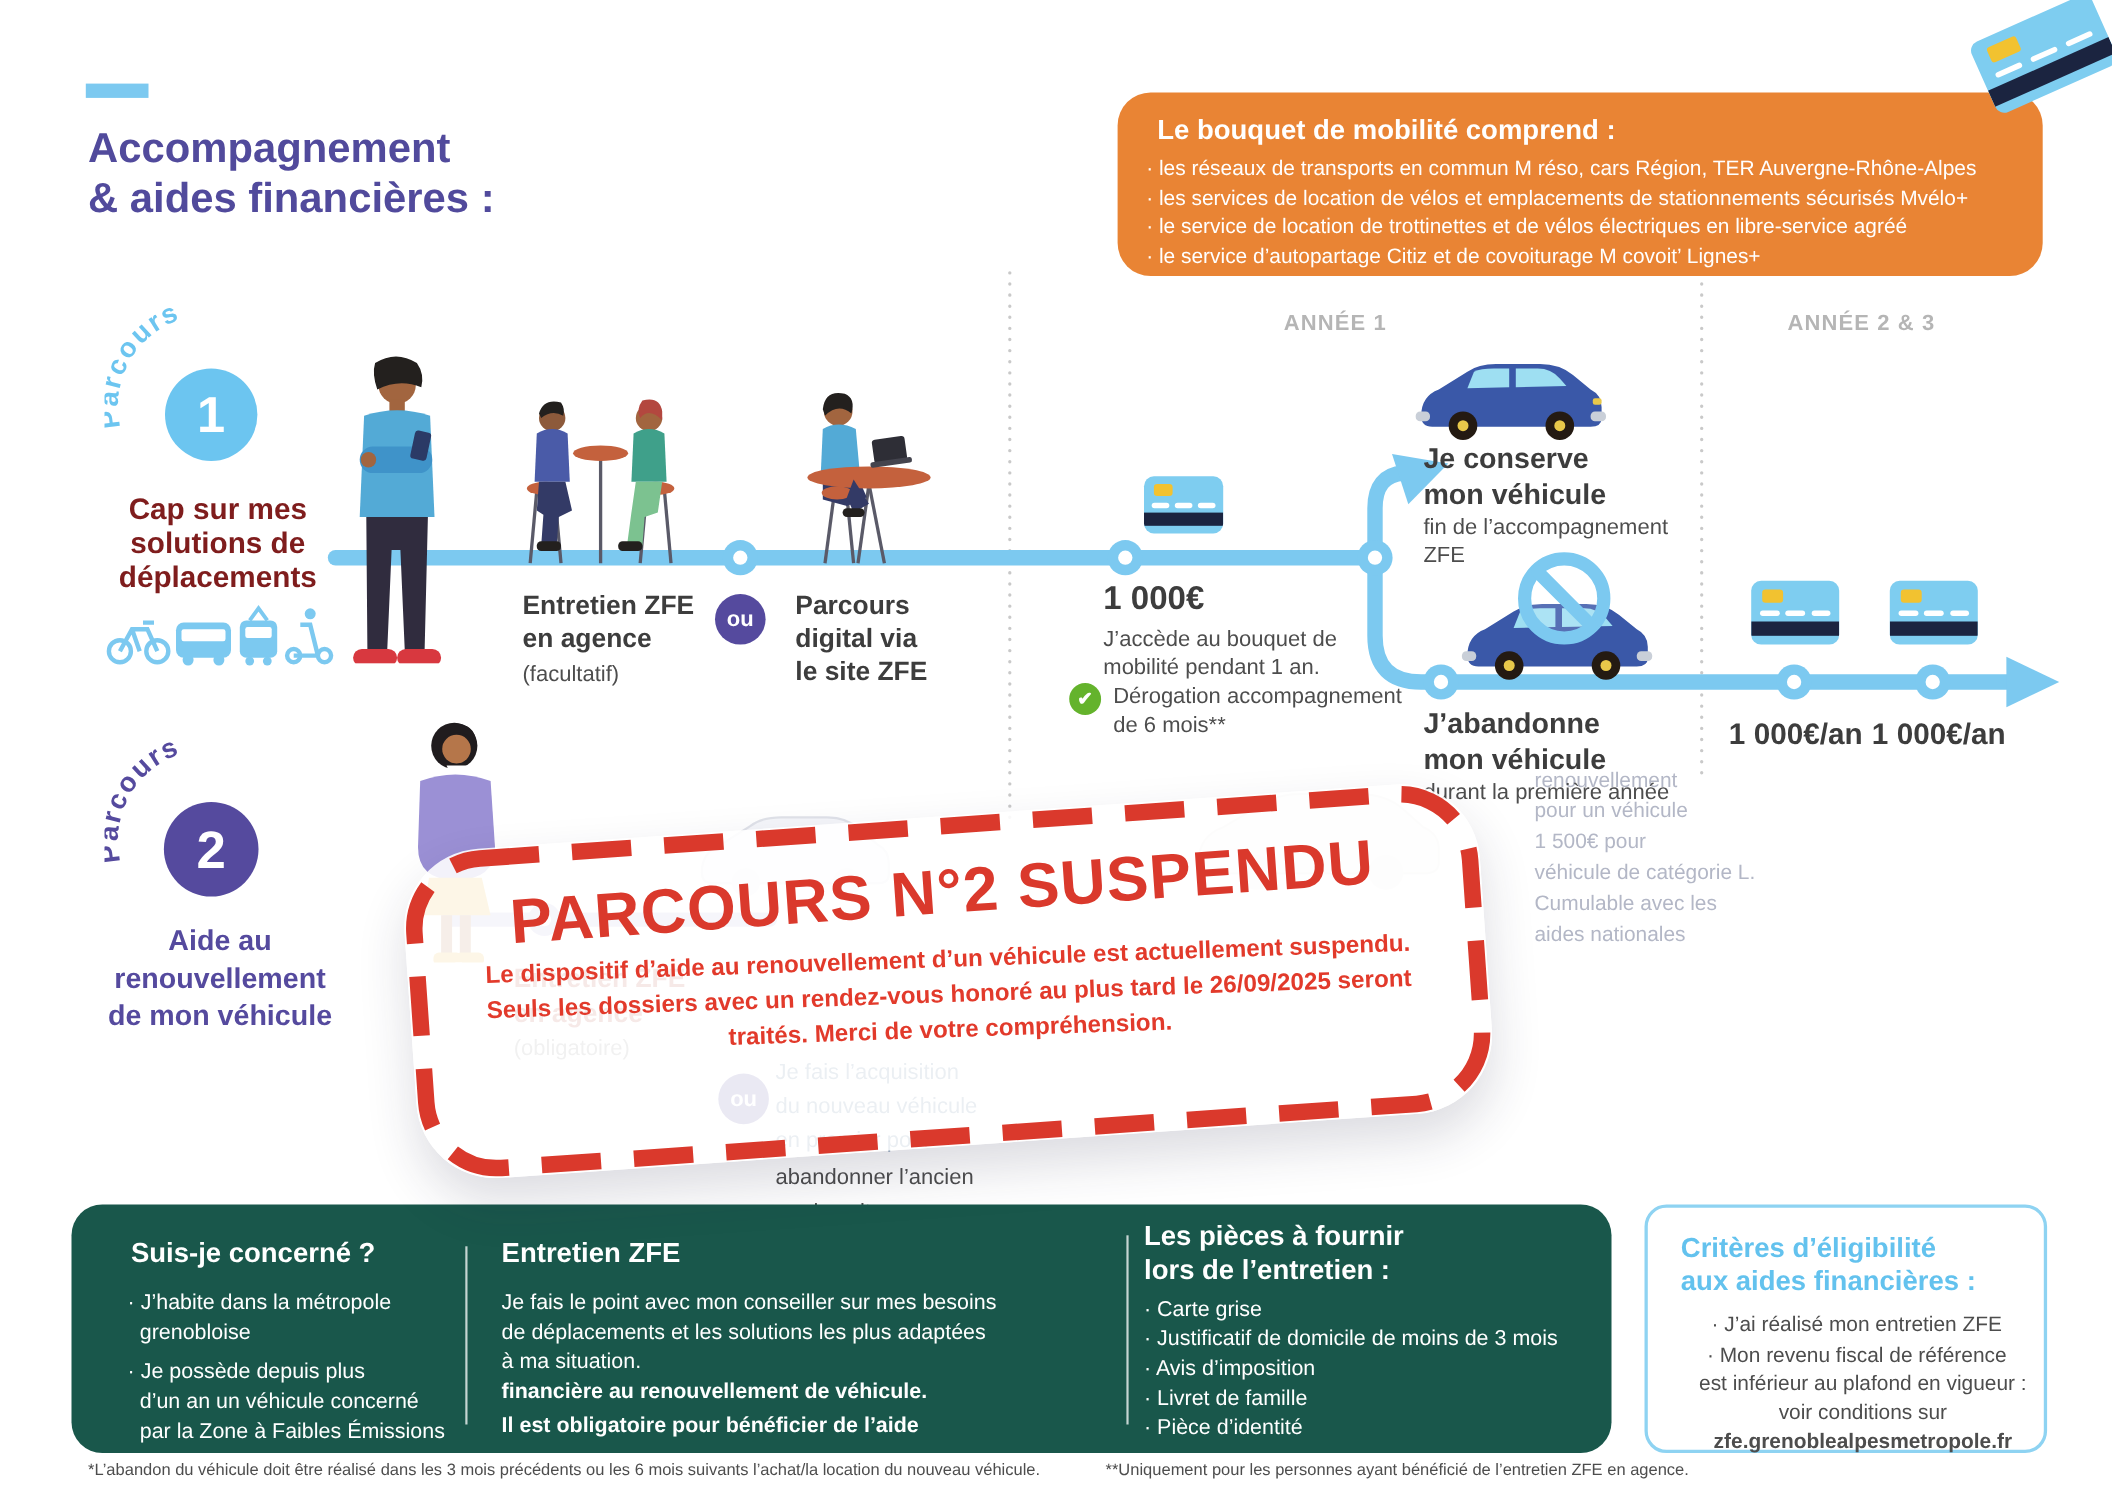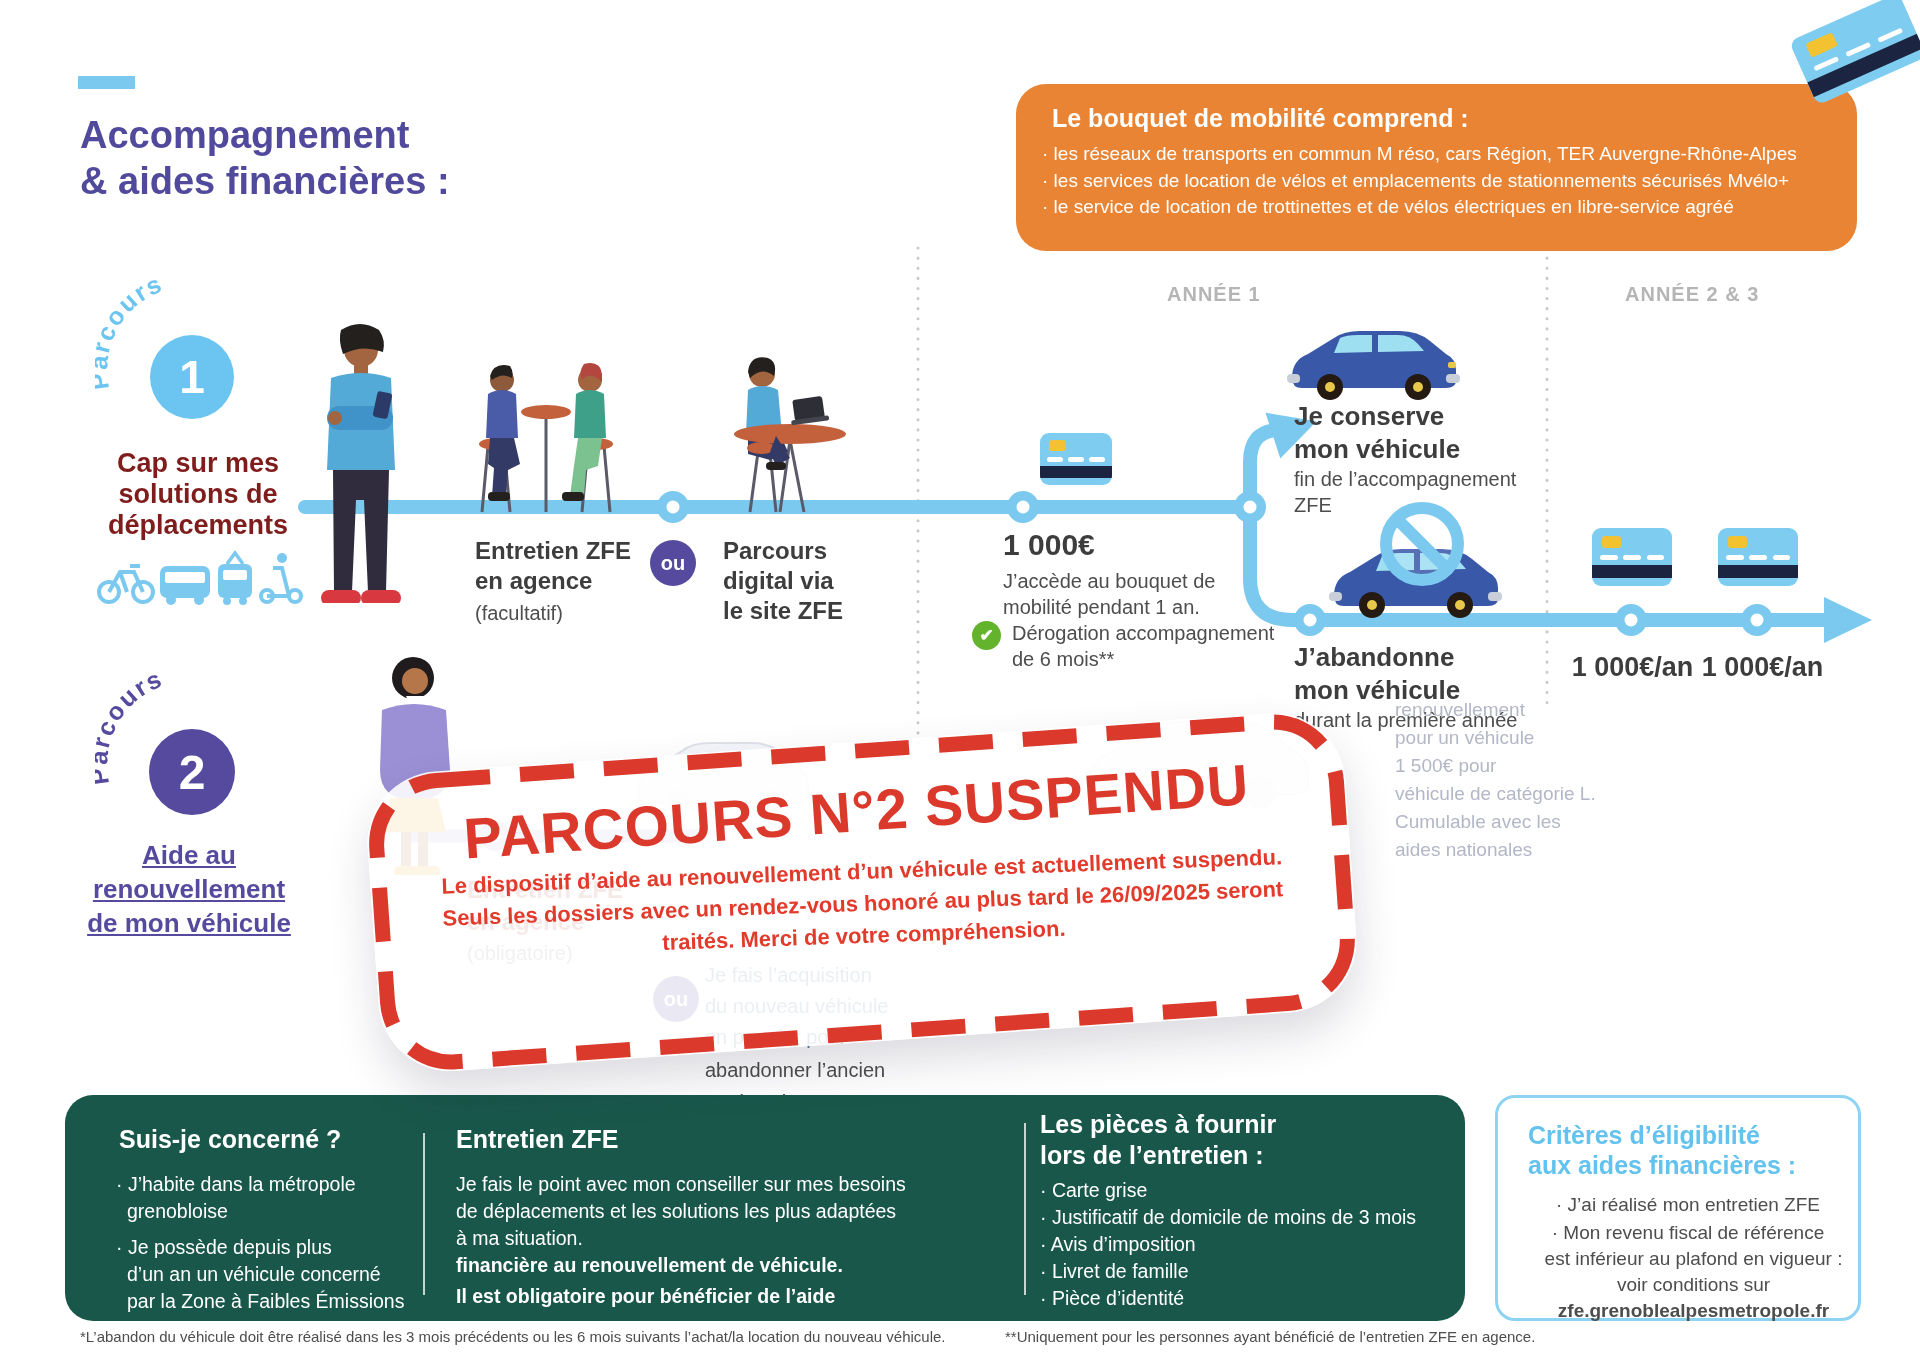--- a/index.html
+++ b/index.html
@@ -93,6 +93,7 @@
     <div class="oli">les réseaux de transports en commun M réso, cars Région, TER Auvergne-Rhône-Alpes</div>
     <div class="oli">les services de location de vélos et emplacements de stationnements sécurisés Mvélo+</div>
     <div class="oli">le service de location de trottinettes et de vélos électriques en libre-service agréé</div>
+    <div class="oli">le service d’autopartage Citiz et de covoiturage M covoit’ Lignes+</div>
   </div>
 
   <div class="ccard" style="left:1798px;top:14px;width:120px;height:70px;transform:rotate(-24deg);z-index:3;">

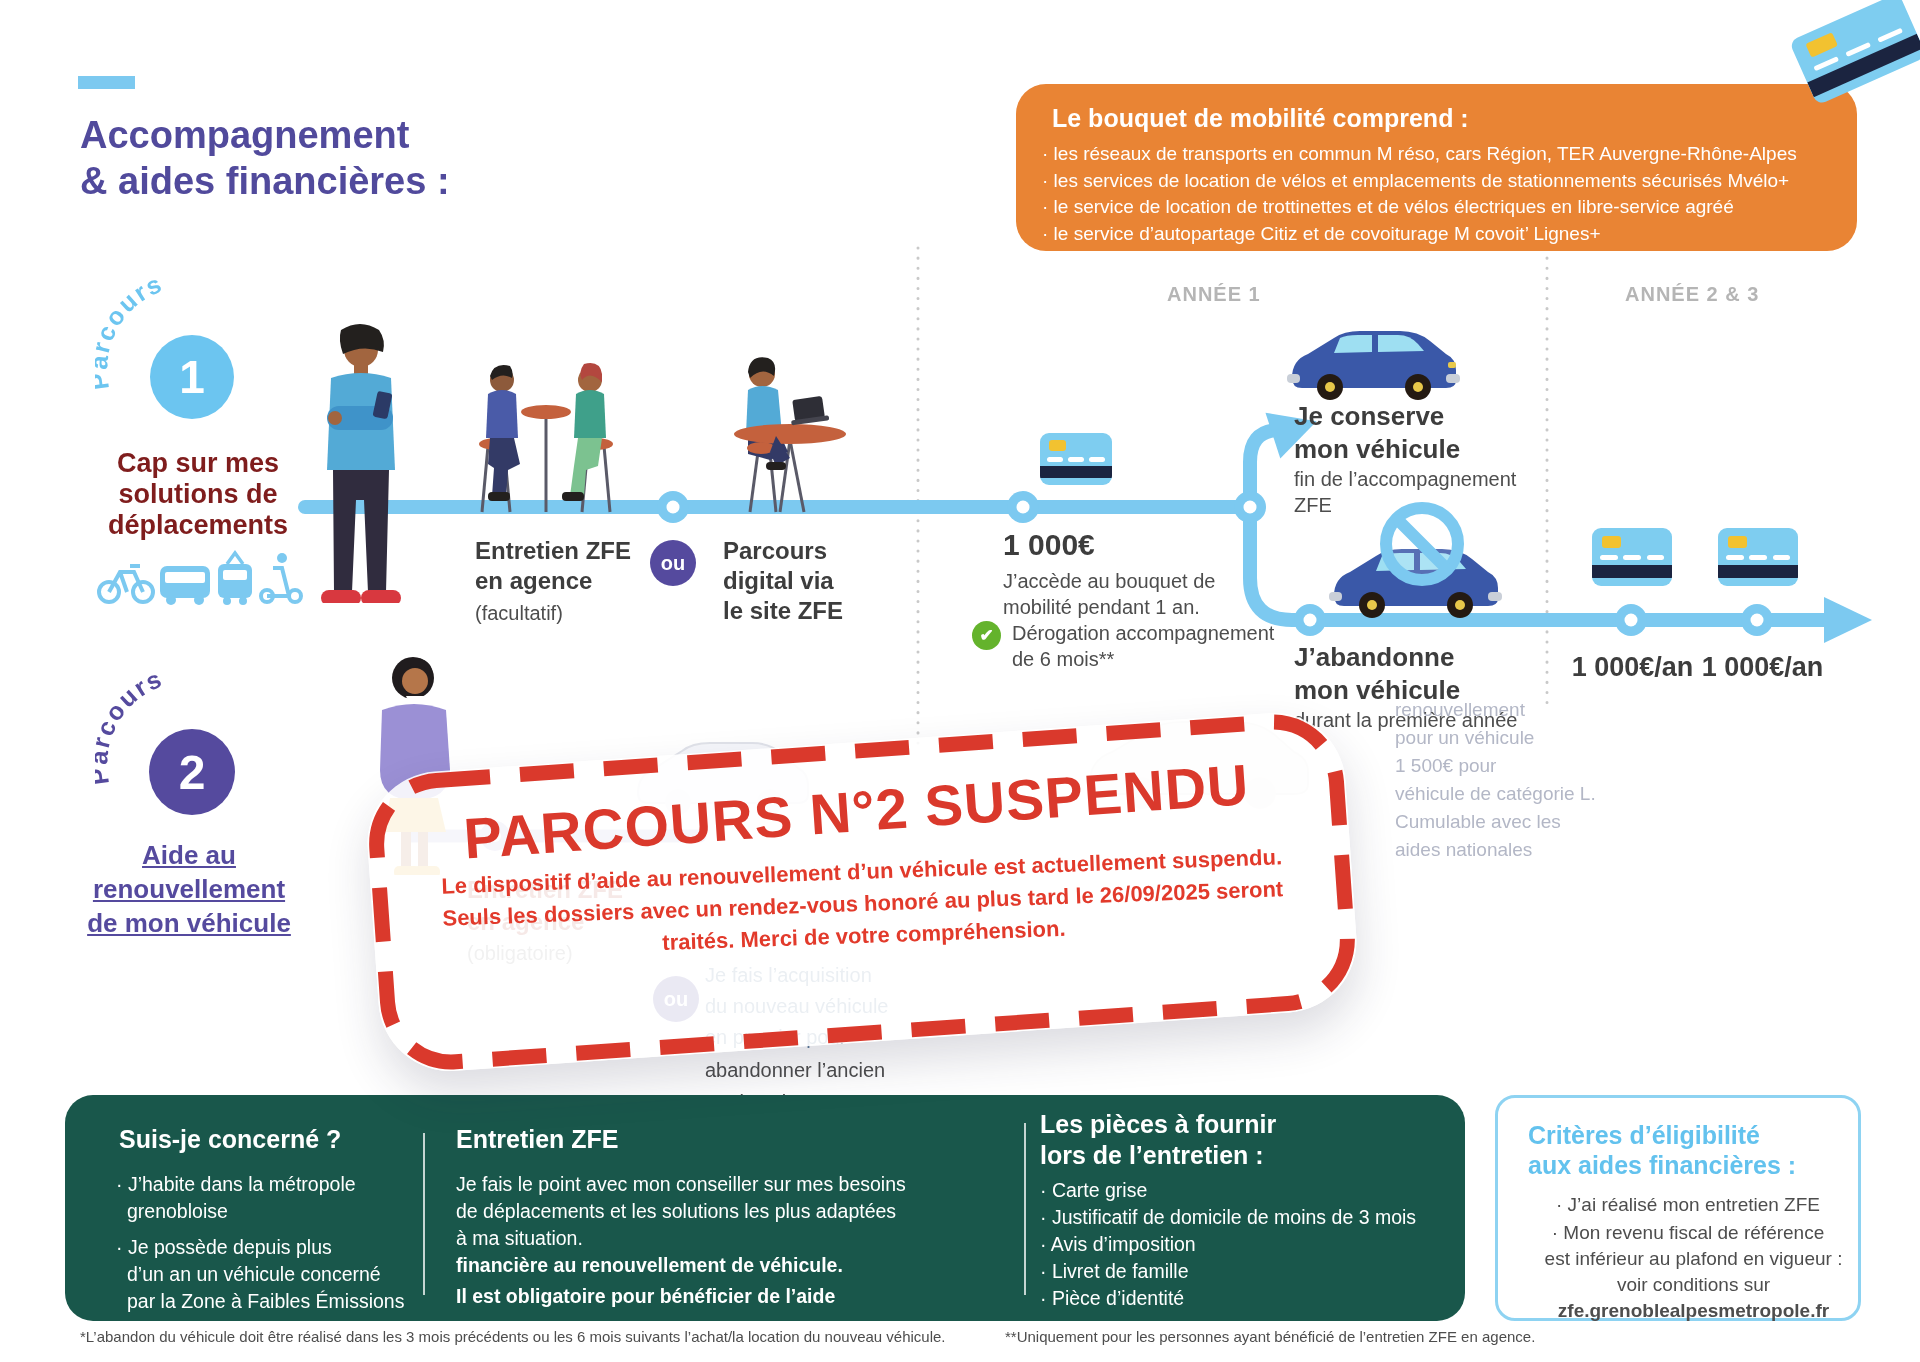--- a/index.html
+++ b/index.html
@@ -323,7 +323,7 @@
       <textPath href="#arc2" startOffset="8%">Parcours</textPath>
     </text>
   </svg>
-  <div class="abs aide" style="left:81px;top:838px;width:216px;z-index:3;text-decoration:underline;">
+  <div class="abs aide" style="left:92px;top:838px;width:216px;z-index:3;">
     <div>Aide au</div>
     <div>renouvellement</div>
     <div>de mon véhicule</div>

